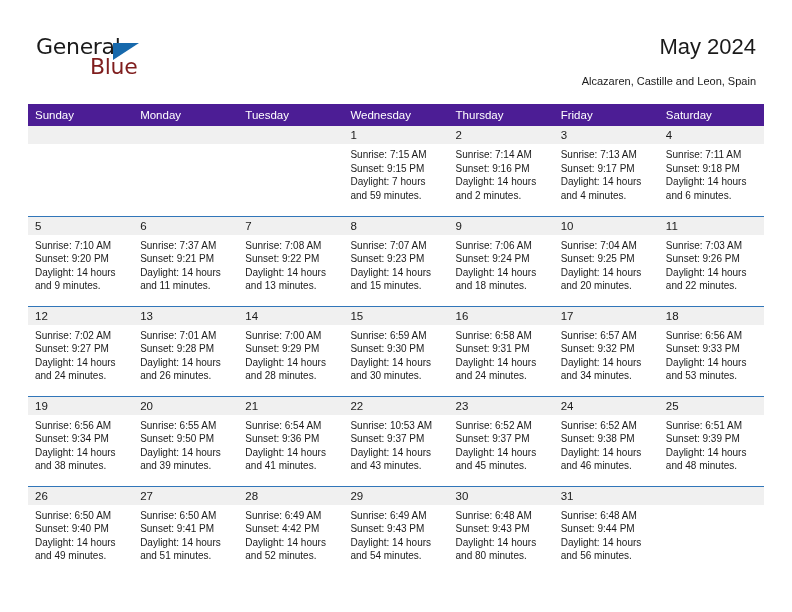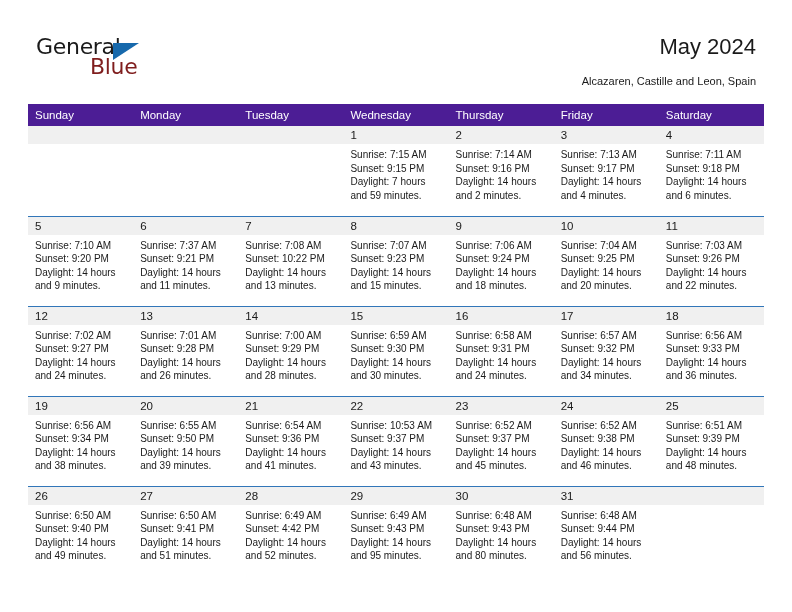--- a/index.html
+++ b/index.html
@@ -244,7 +244,7 @@
             <div class="daynum-band">7</div>
             <div class="cell-body">
               <div>Sunrise: 7:08 AM</div>
-              <div>Sunset: 10:22 PM</div>
+              <div>Sunset: 9:22 PM</div>
               <div>Daylight: 14 hours</div>
               <div>and 13 minutes.</div>
             </div>

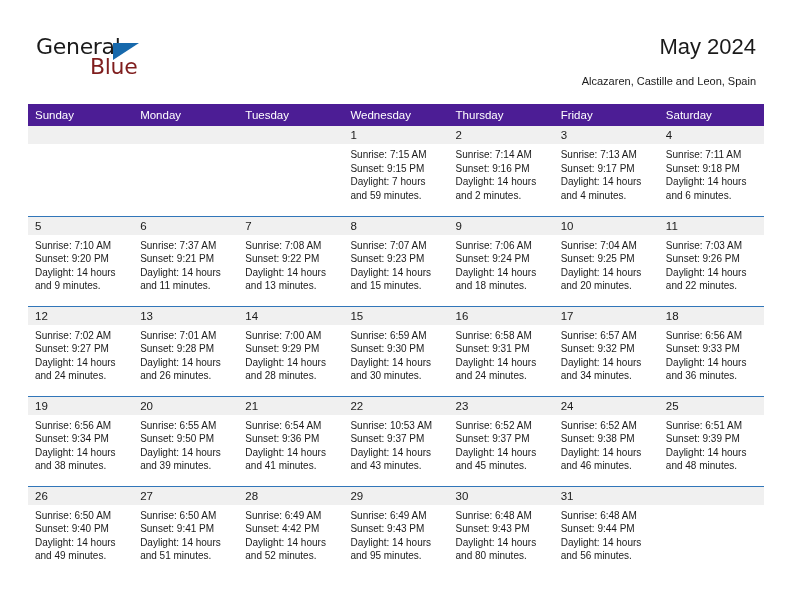--- a/index.html
+++ b/index.html
@@ -347,7 +347,7 @@
               <div>Sunrise: 6:56 AM</div>
               <div>Sunset: 9:33 PM</div>
               <div>Daylight: 14 hours</div>
-              <div>and 36 minutes.</div>
+              <div>and 53 minutes.</div>
             </div>
           </td>
         </tr>

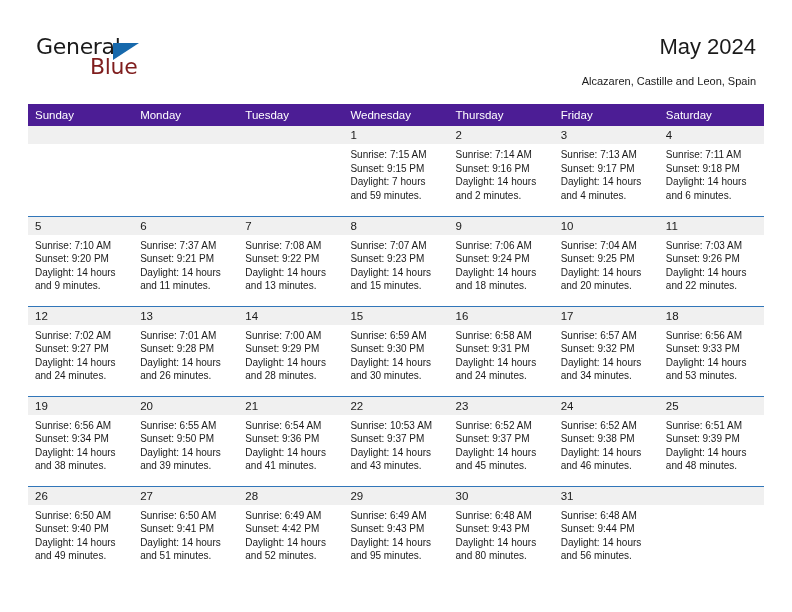--- a/index.html
+++ b/index.html
@@ -450,7 +450,7 @@
               <div>Sunrise: 6:49 AM</div>
               <div>Sunset: 9:43 PM</div>
               <div>Daylight: 14 hours</div>
-              <div>and 95 minutes.</div>
+              <div>and 54 minutes.</div>
             </div>
           </td>
           <td>

